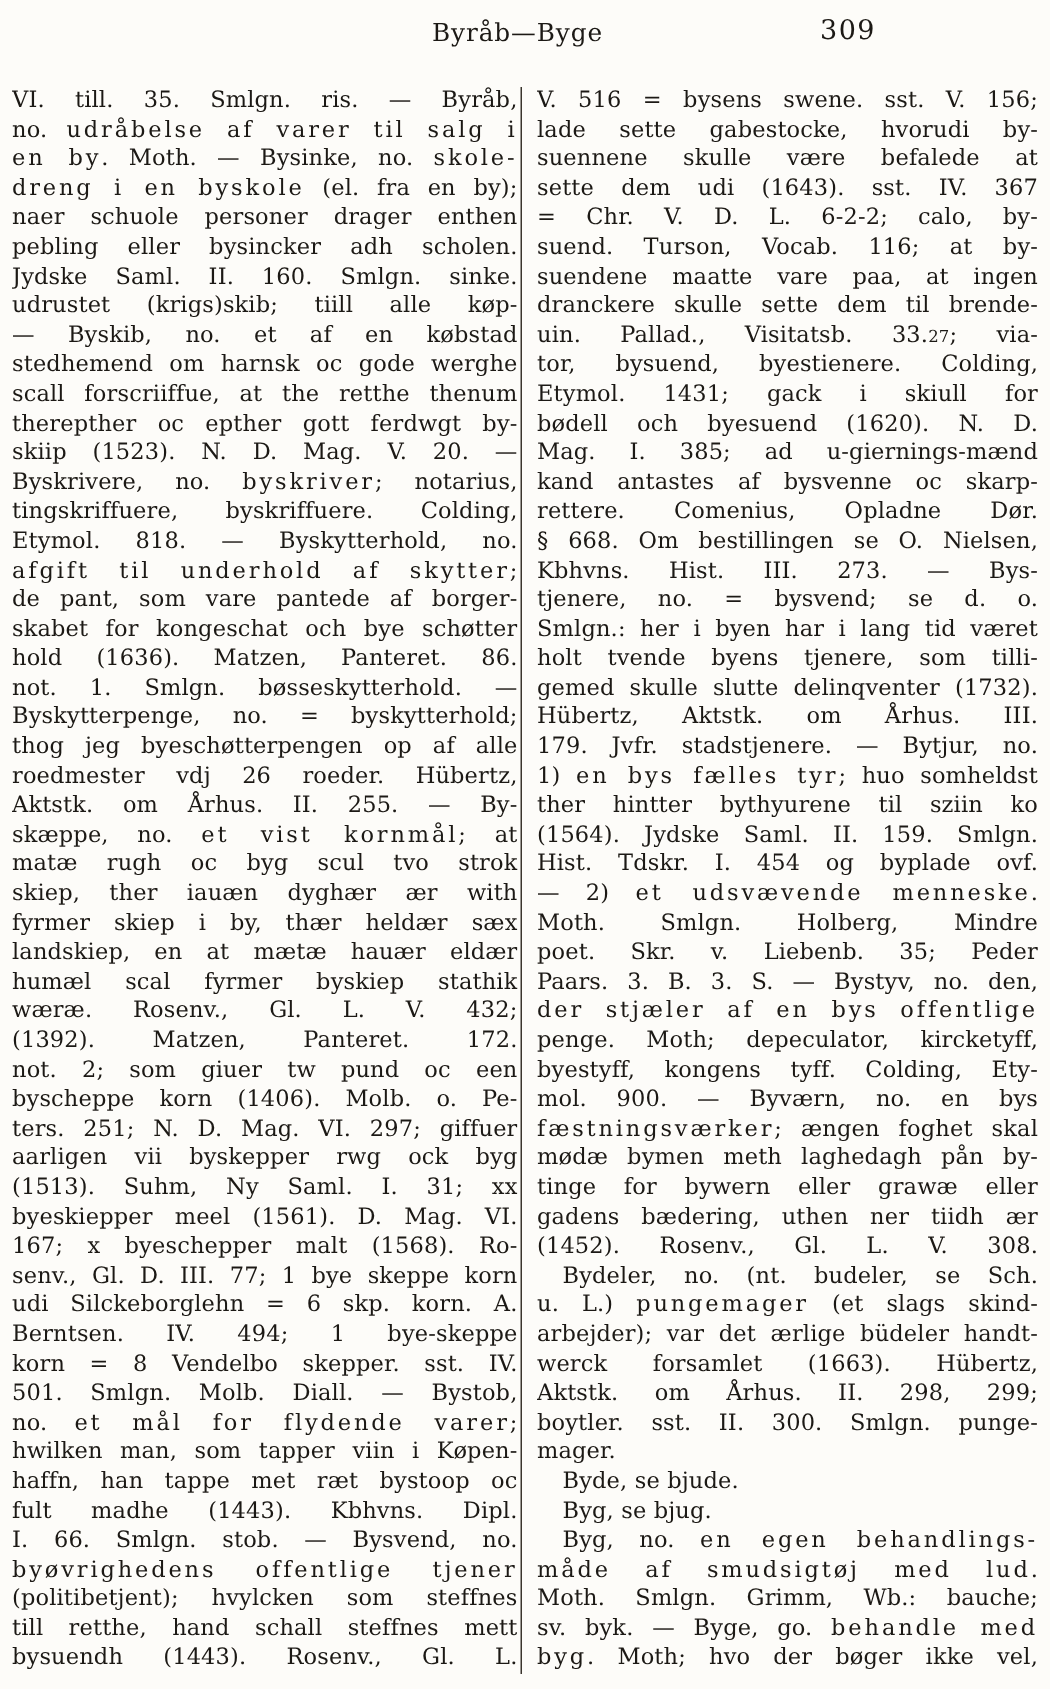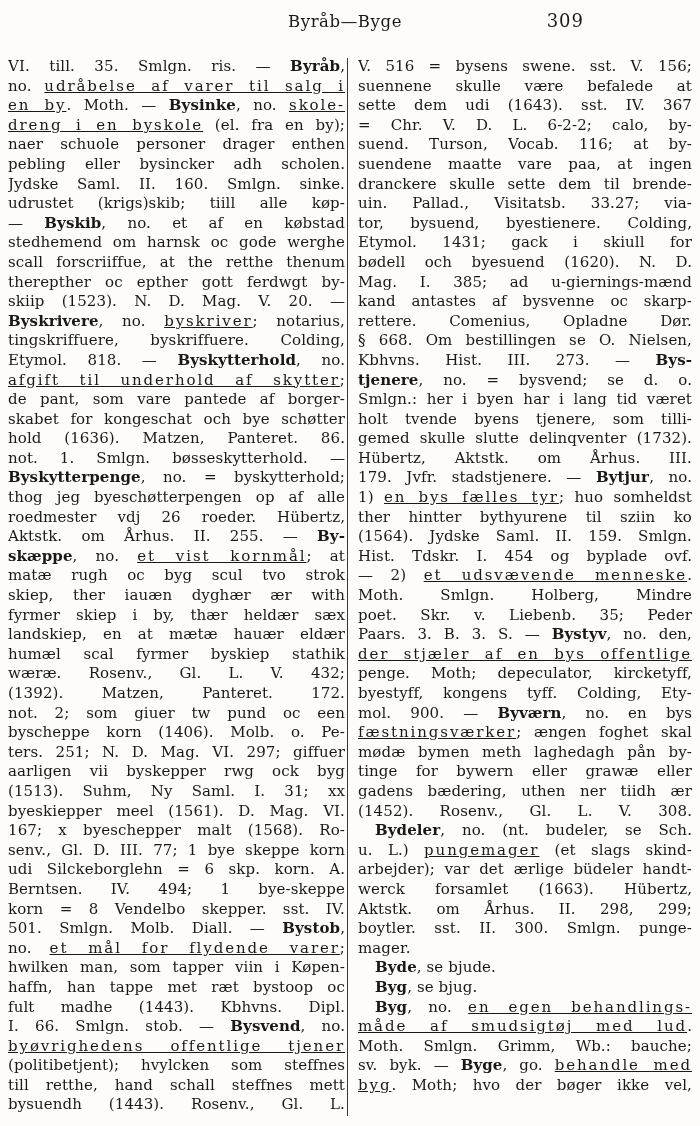--- a/index.html
+++ b/index.html
@@ -36,7 +36,7 @@
   }
   .line.nj{text-align:right;text-align-last:left;}
   .line.ind{text-indent:17px;}
-  .b{font-weight:bold;}
+  .b{font-weight:normal;}
   .sp{letter-spacing:1.9px;text-decoration:underline;}
   .sm{font-size:15px;}
 </style>

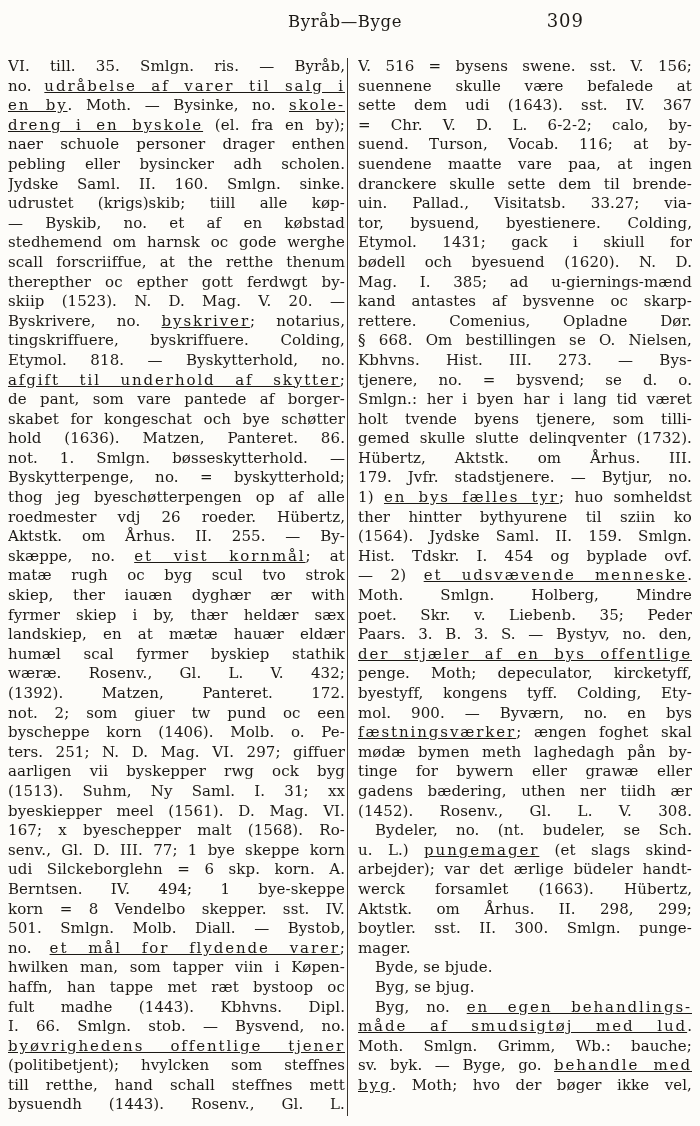--- a/index.html
+++ b/index.html
@@ -37,7 +37,7 @@
   .line.nj{text-align:right;text-align-last:left;}
   .line.ind{text-indent:17px;}
   .b{font-weight:normal;}
-  .sp{letter-spacing:1.9px;text-decoration:underline;}
+  .sp{letter-spacing:1.9px;}
   .sm{font-size:15px;}
 </style>
 </head>

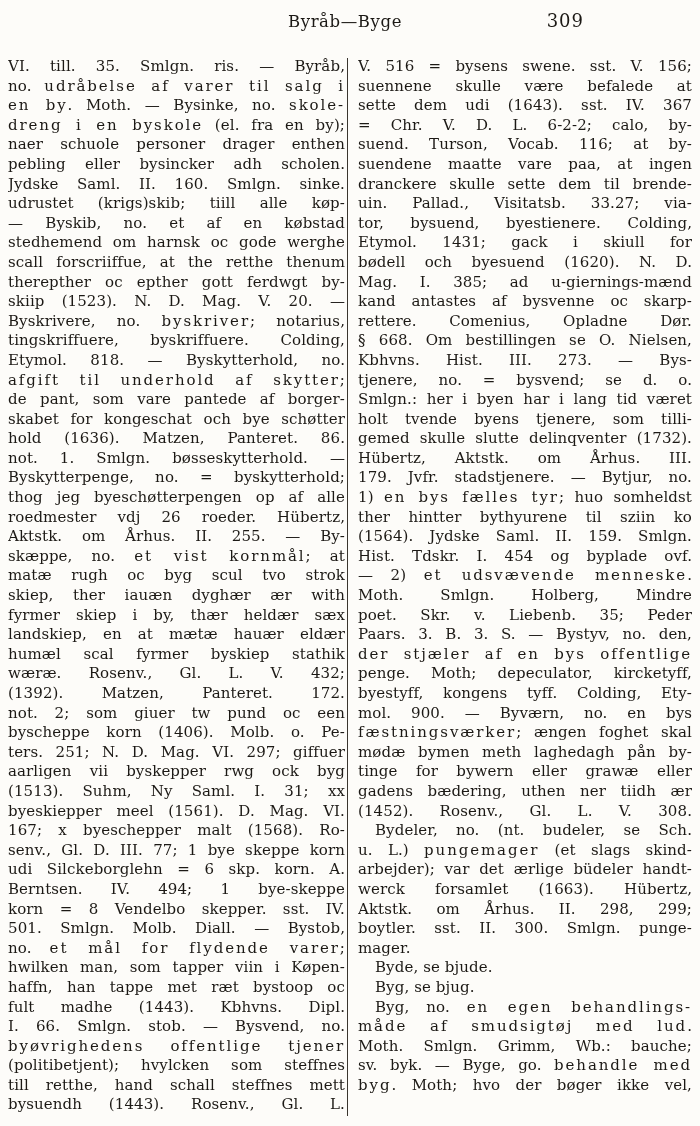--- a/index.html
+++ b/index.html
@@ -105,6 +105,7 @@
     </div>
   <div class="col col-right">
       <div class="line"><span>V. 516 = bysens swene. sst. V. 156;</span></div>
+      <div class="line"><span>lade sette gabestocke, hvorudi by-</span></div>
       <div class="line"><span>suennene skulle være befalede at</span></div>
       <div class="line"><span>sette dem udi (1643). sst. IV. 367</span></div>
       <div class="line"><span>= Chr. V. D. L. 6-2-2; calo, by-</span></div>

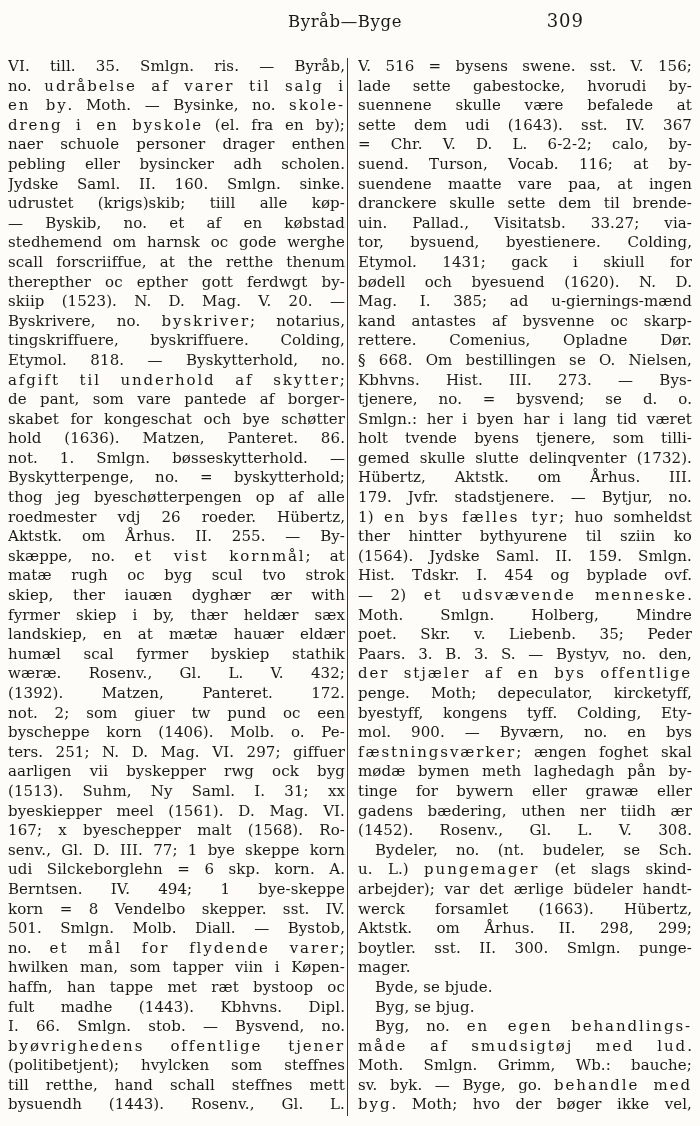--- a/index.html
+++ b/index.html
@@ -38,7 +38,7 @@
   .line.ind{text-indent:17px;}
   .b{font-weight:normal;}
   .sp{letter-spacing:1.9px;}
-  .sm{font-size:15px;}
+  .sm{font-size:11px;}
 </style>
 </head>
 <body>

